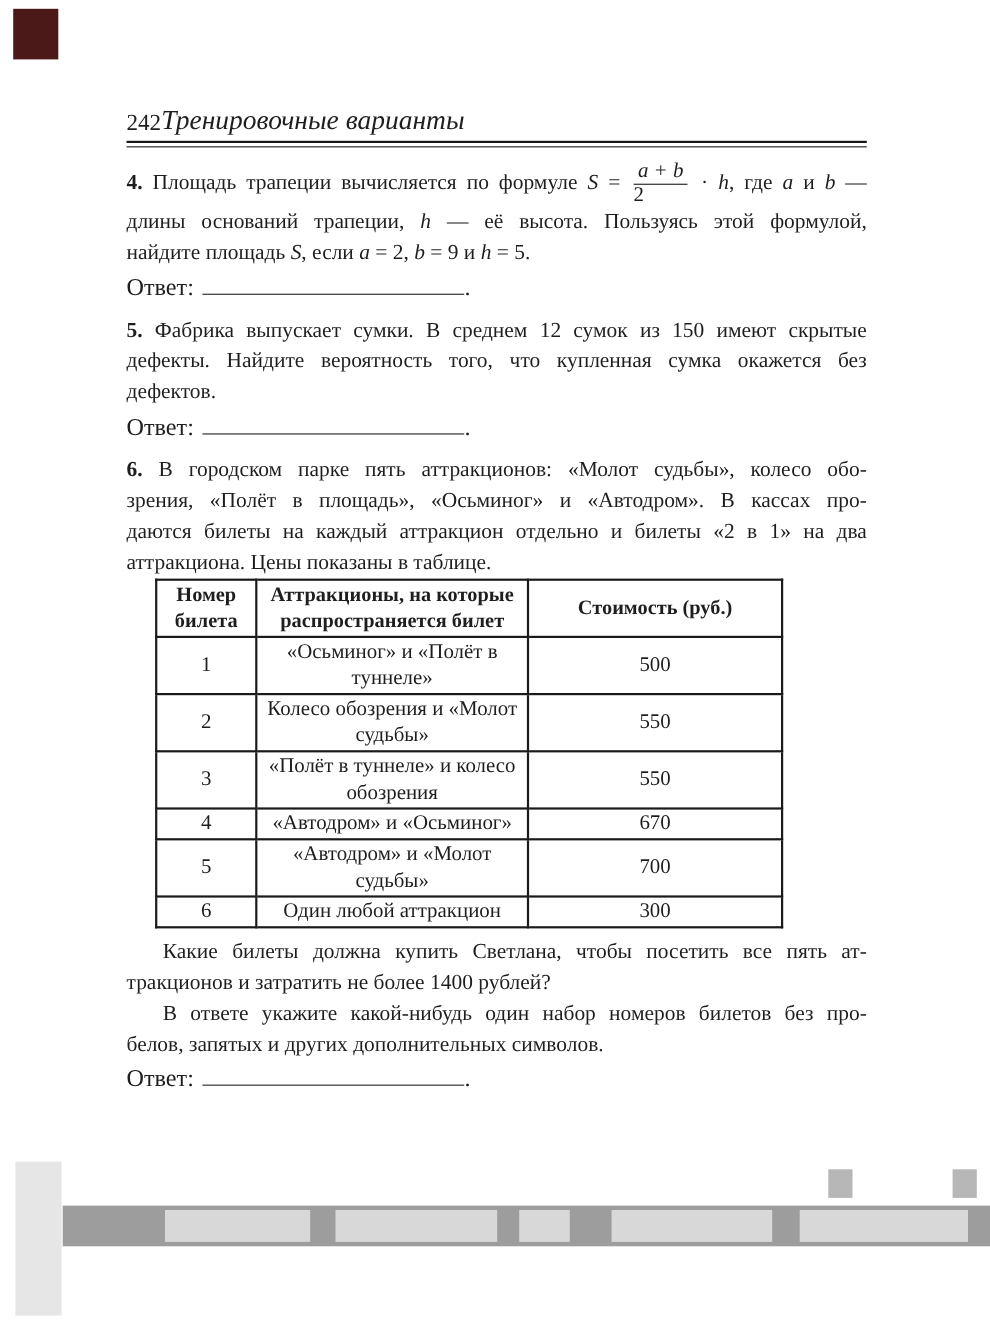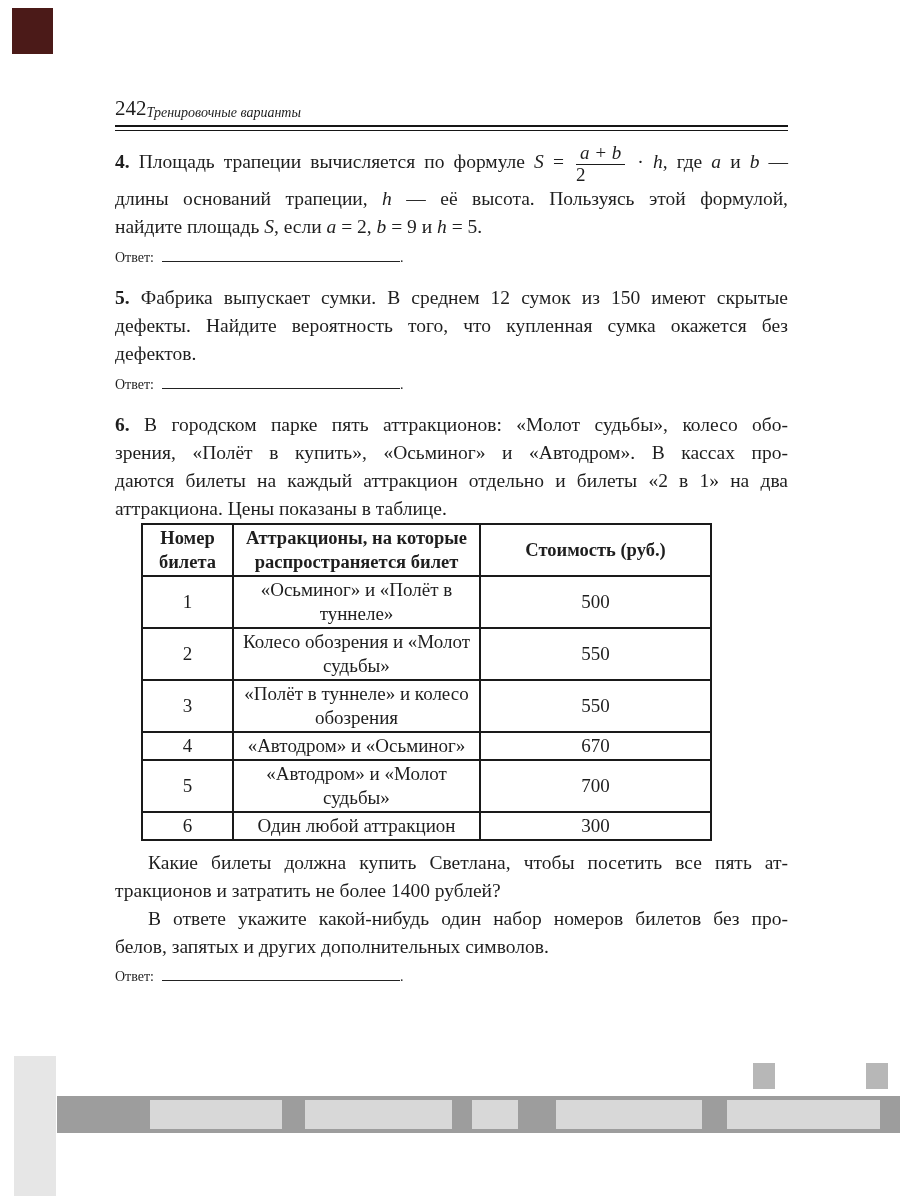--- a/index.html
+++ b/index.html
@@ -10,7 +10,7 @@
   .content{position:absolute;left:115px;top:96px;width:673px}
   .pg-header{display:flex;justify-content:flex-start;align-items:flex-end}
   .pg-num{font-size:21px}
-  .run-title{font-style:italic;font-size:14px}
+  .run-title{font-style:italic;font-size:25px}
   .dbl-rule{margin-top:4px;height:3px;border-top:2.5px solid #161616;border-bottom:1.2px solid #161616}
 
   .para{font-size:19.5px;line-height:28px}

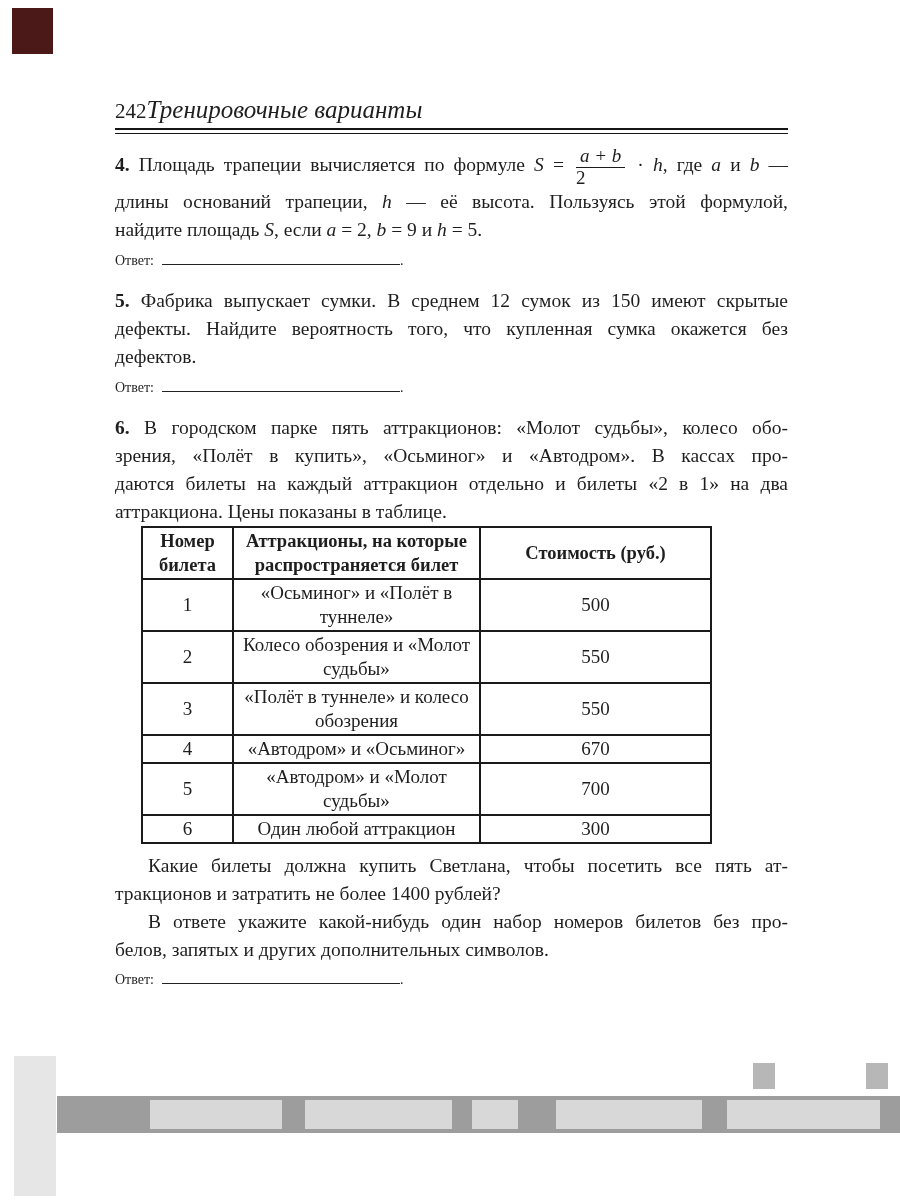--- a/index.html
+++ b/index.html
@@ -29,7 +29,7 @@
   .frac .num{font-style:italic;padding:0 4px}
   .frac .den{border-top:1.8px solid #1b1b1b;width:100%;text-align:center}
 
-  .answer{margin-top:4px;font-size:14px;line-height:26px;white-space:nowrap}
+  .answer{margin-top:4px;font-size:22px;line-height:26px;white-space:nowrap}
   .answer .blank{display:inline-block;width:238px;height:14px;margin-left:8px;
                  border-bottom:1.6px solid #222}
 

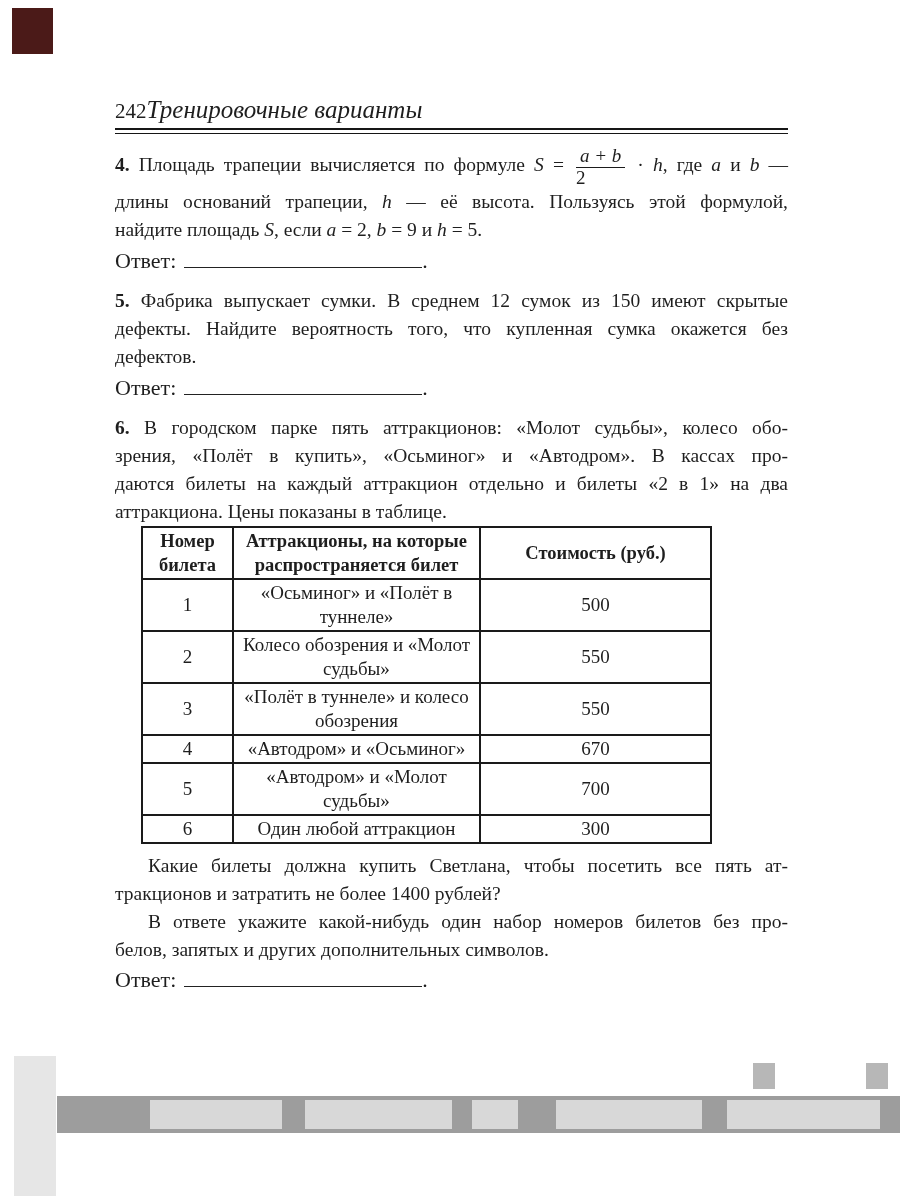--- a/index.html
+++ b/index.html
@@ -98,7 +98,7 @@
 
   <div class="para" id="p6">
       <div class="ln"><span class="seg-b">6.</span><span class="seg-n"> В городском парке пять аттракционов: «Молот судьбы», колесо обо-</span></div>
-      <div class="ln"><span class="seg-n">зрения, «Полёт в купить», «Осьминог» и «Автодром». В кассах про-</span></div>
+      <div class="ln"><span class="seg-n">зрения, «Полёт в площадь», «Осьминог» и «Автодром». В кассах про-</span></div>
       <div class="ln"><span class="seg-n">даются билеты на каждый аттракцион отдельно и билеты «2 в 1» на два</span></div>
       <div class="ln last"><span class="seg-n">аттракциона. Цены показаны в таблице.</span></div>
     </div>

